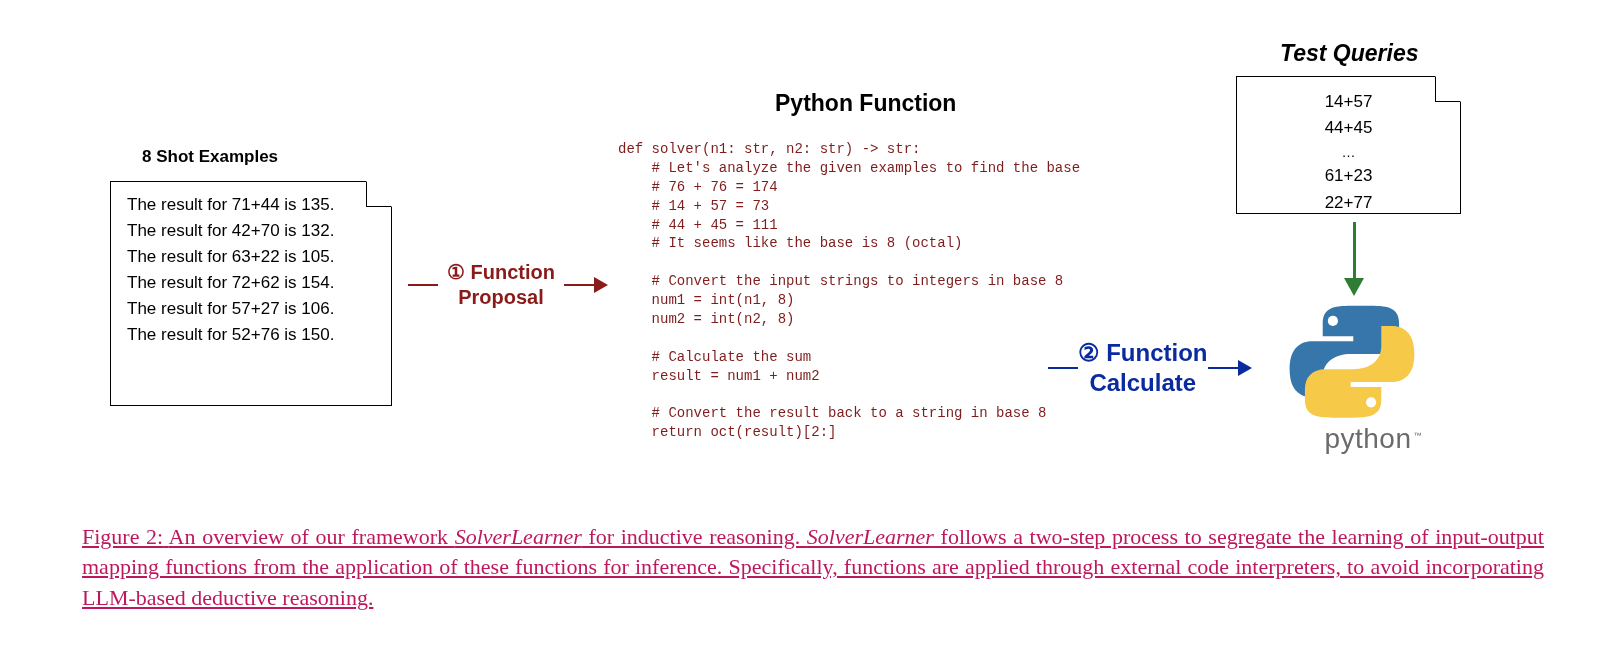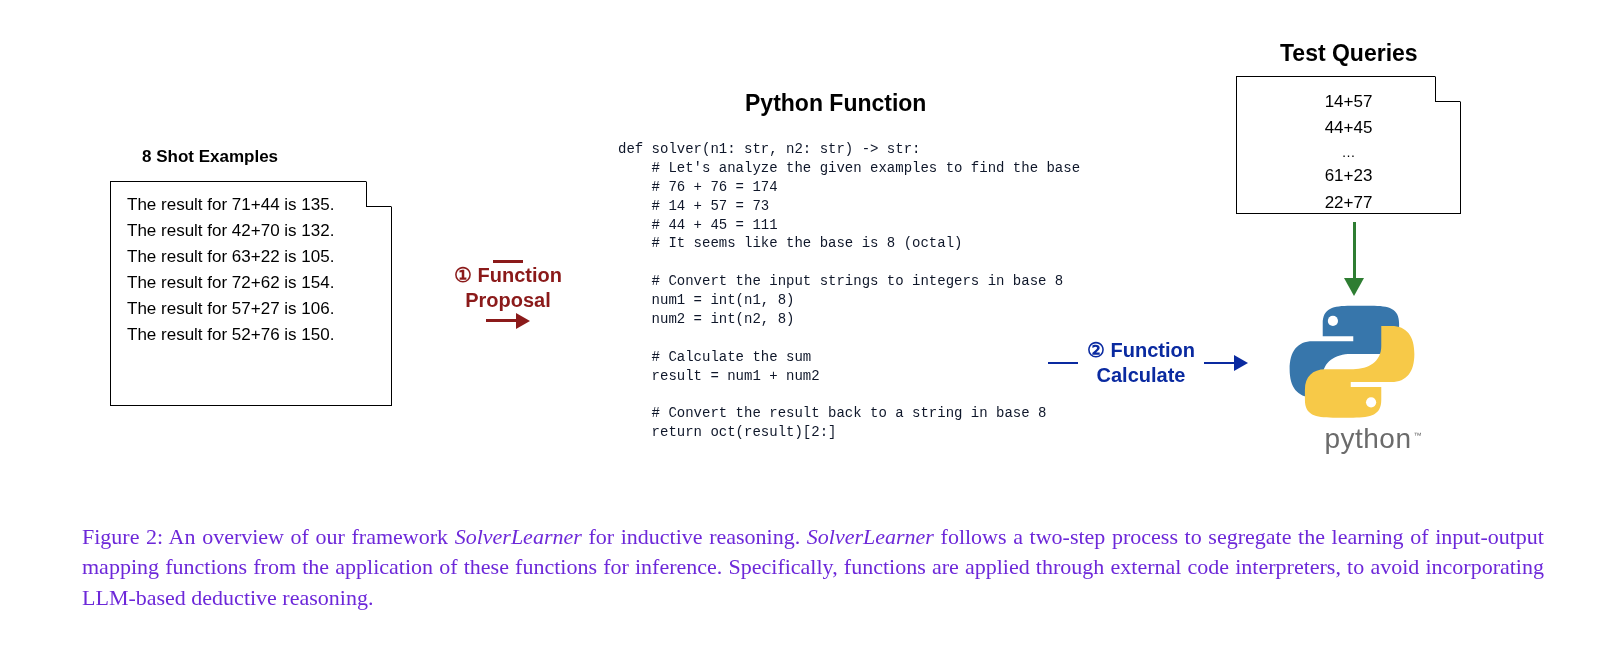--- a/index.html
+++ b/index.html
@@ -24,7 +24,7 @@
     }
     .title.shot   { left: 142px; top: 147px; font-size: 17px; }
     .title.pyfun  { left: 745px; top: 90px;  font-size: 23px; }
-    .title.tq     { left: 1280px; top: 40px; font-size: 23px; }
+    .title.tq     { left: 1280px; top: 40px; font-size: 23px; font-style: italic; }
 
     .paper {
       position: absolute;

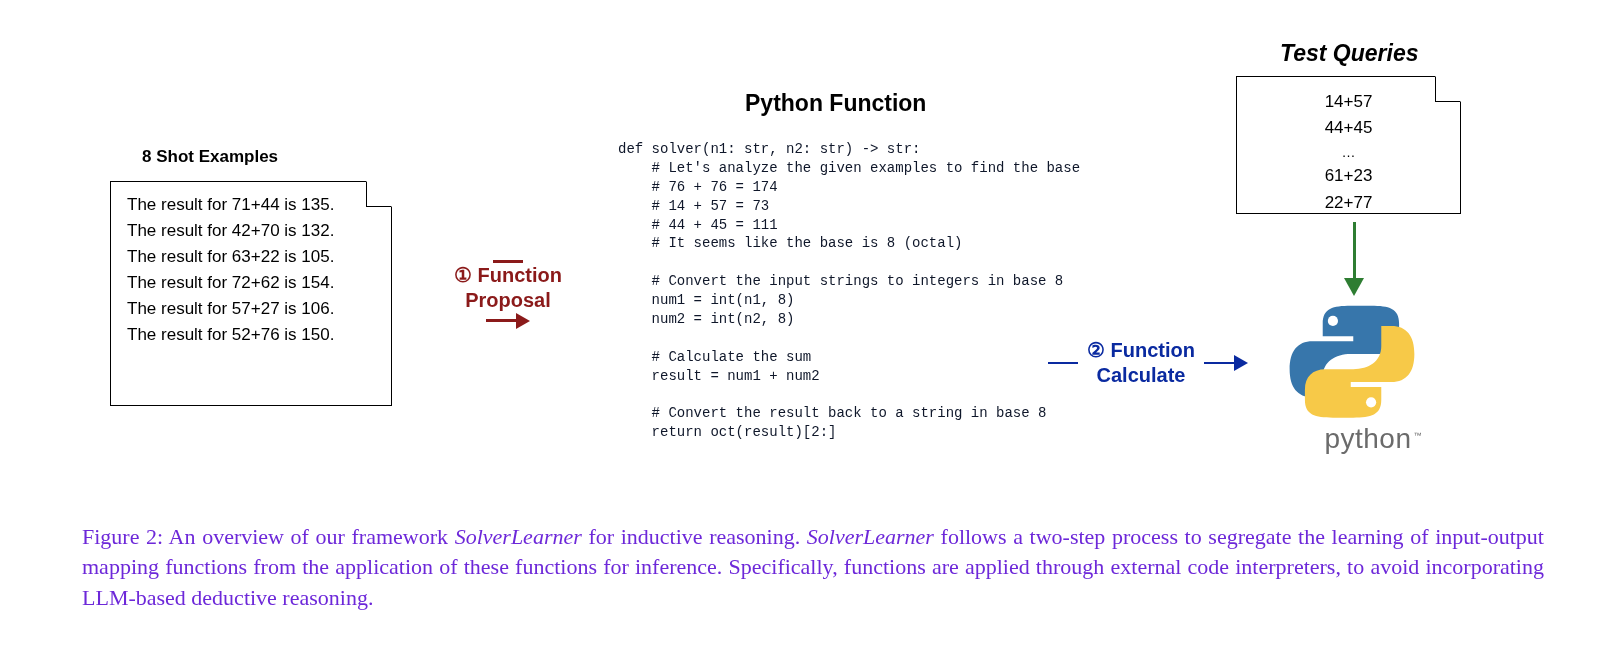--- a/index.html
+++ b/index.html
@@ -23,7 +23,7 @@
       color: #000;
     }
     .title.shot   { left: 142px; top: 147px; font-size: 17px; }
-    .title.pyfun  { left: 745px; top: 90px;  font-size: 23px; }
+    .title.pyfun  { left: 775px; top: 90px;  font-size: 23px; }
     .title.tq     { left: 1280px; top: 40px; font-size: 23px; font-style: italic; }
 
     .paper {

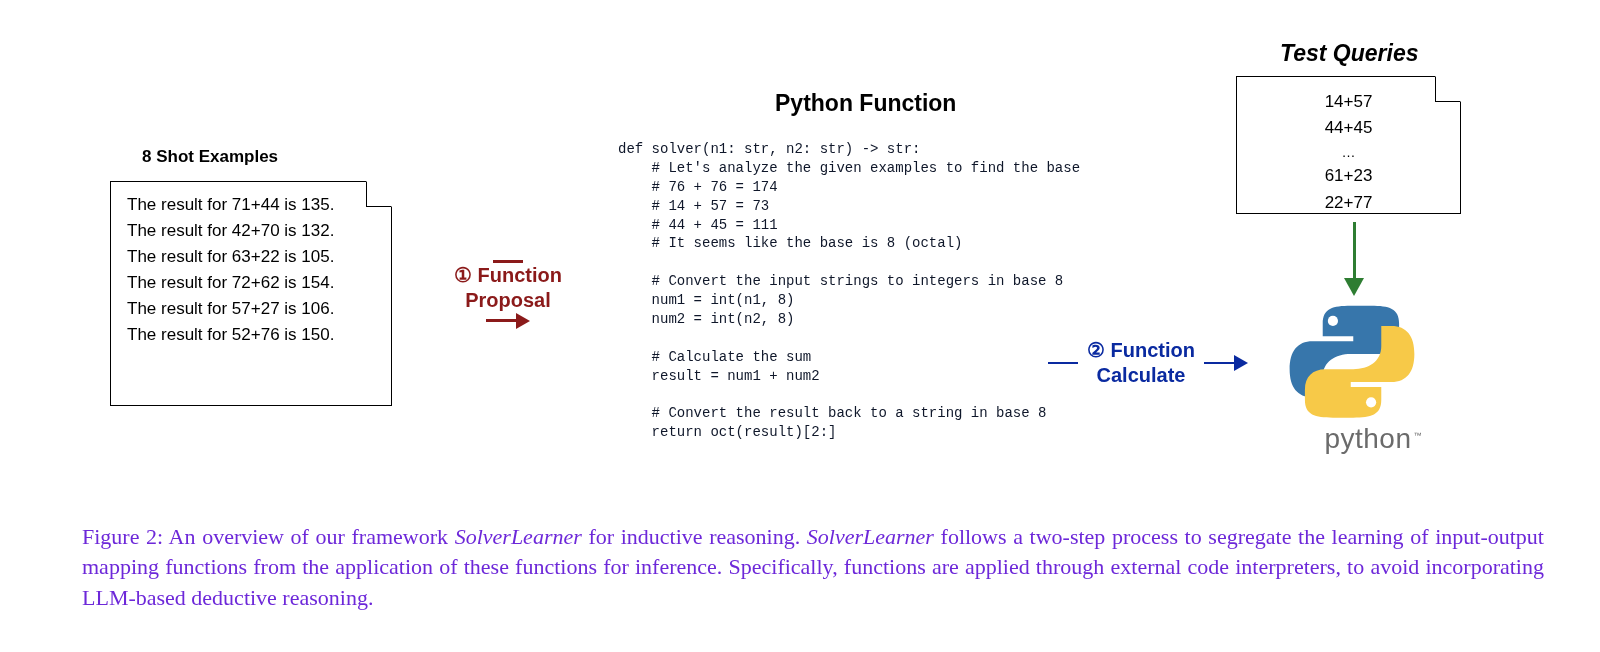--- a/index.html
+++ b/index.html
@@ -85,7 +85,7 @@
       font-size: 14px;
       line-height: 1.35;
       white-space: pre;
-      color: #0f172a;
+      color: #7f1d1d;
     }
     .func-prop-row {
       position: absolute;

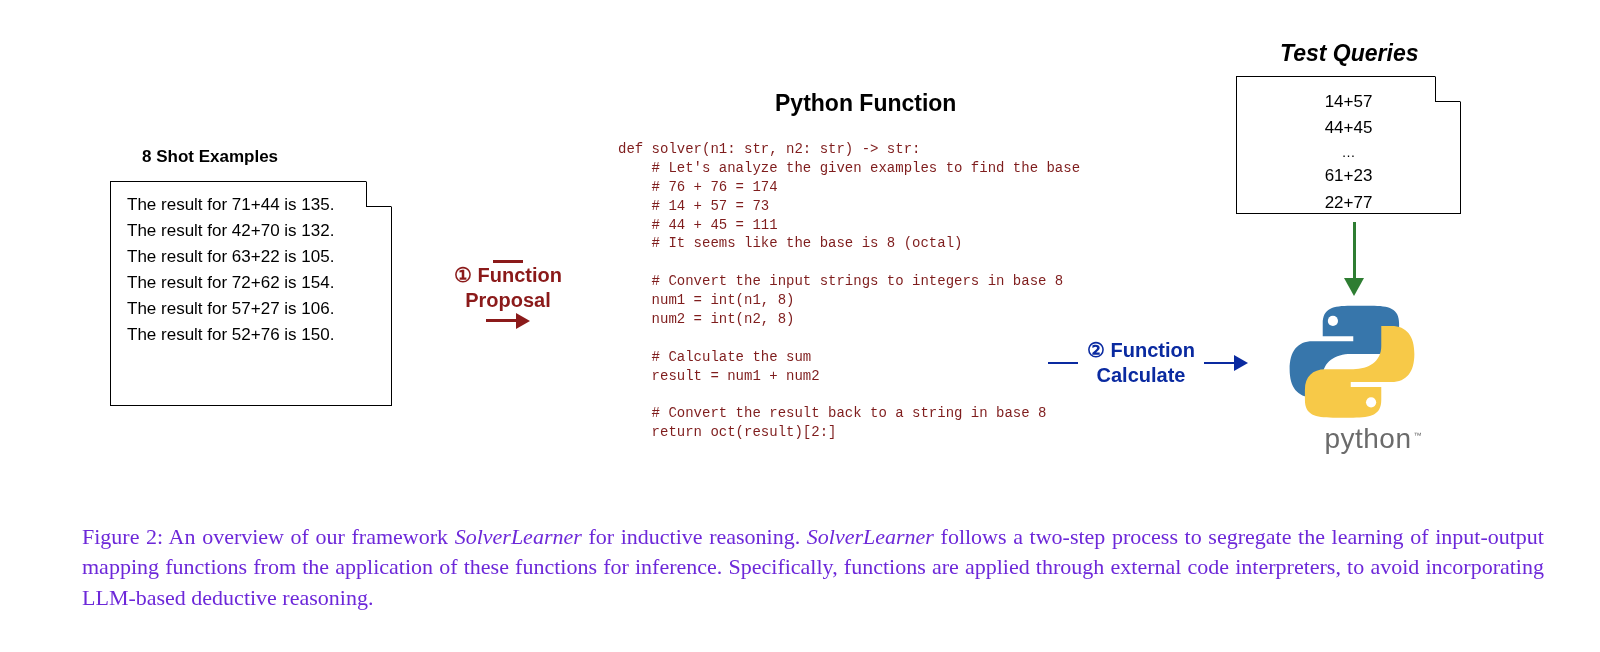--- a/index.html
+++ b/index.html
@@ -94,7 +94,6 @@
       align-items: center;
       width: 200px;
       justify-content: space-between;
-      flex-direction: column;
     }
     .seg { display: flex; align-items: center; }
     .seg .bar { width: 30px; height: 2.5px; background: #8b1a1a; }

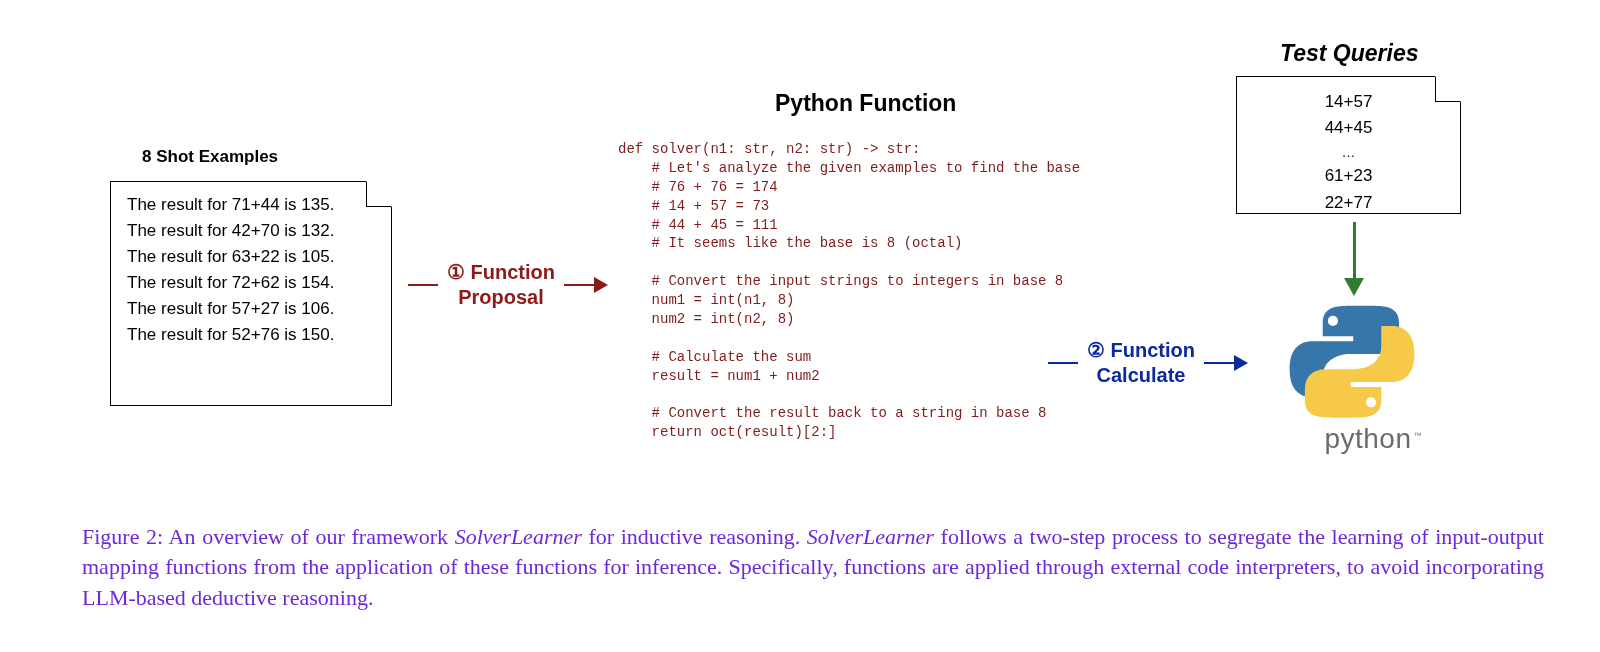--- a/index.html
+++ b/index.html
@@ -124,7 +124,7 @@
     .func-exec-text {
       font-family: Arial, Helvetica, sans-serif;
       font-weight: 700;
-      font-size: 20px;
+      font-size: 24px;
       color: #0a2aa0;
       text-align: center;
       line-height: 1.25;

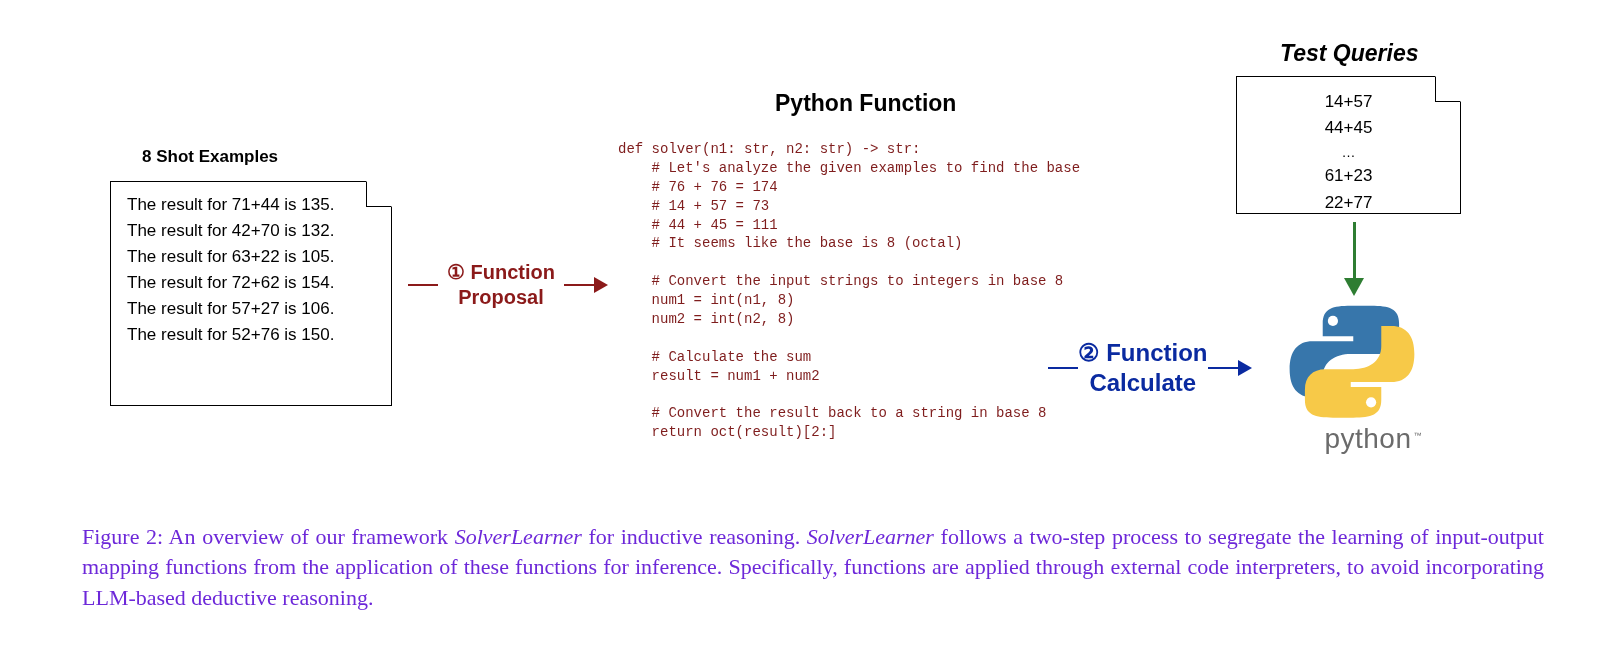--- a/index.html
+++ b/index.html
@@ -184,8 +184,9 @@
       font-family: "Times New Roman", Times, serif;
       font-size: 22px;
       line-height: 1.38;
-      color: #6d28d9;
+      color: #be185d;
       text-align: justify;
+      text-decoration: underline;
     }
     .caption .fignum { font-size: 22px; }
     .caption em { font-style: italic; }

